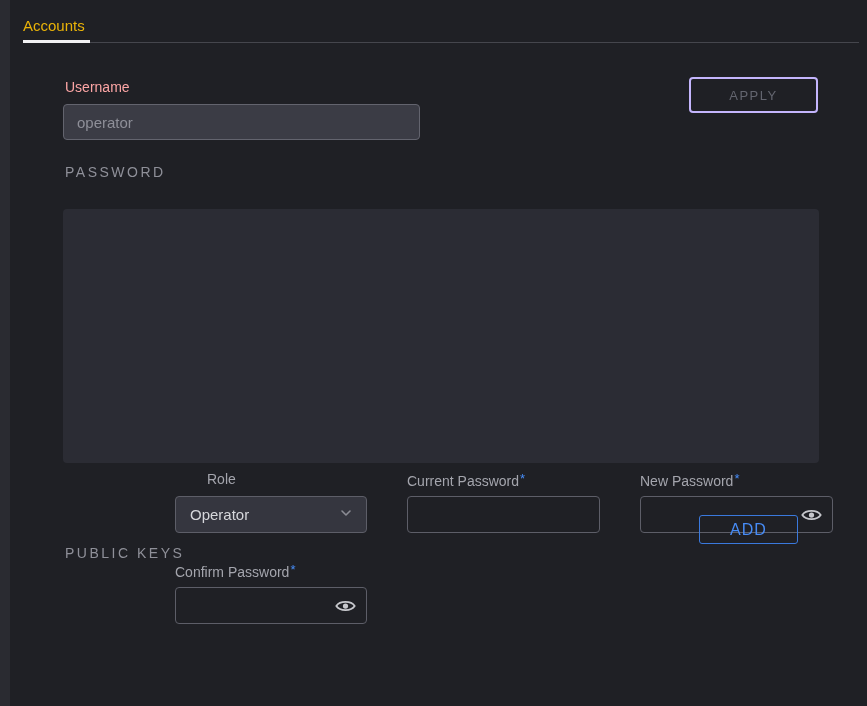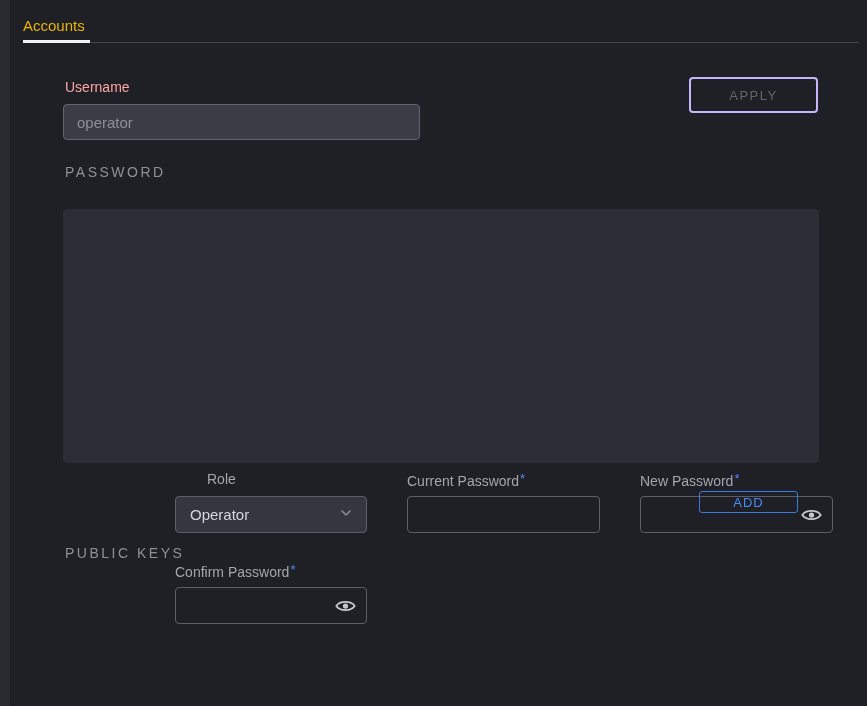--- a/index.html
+++ b/index.html
@@ -157,13 +157,13 @@
   
   .add-button {
     position: absolute;
-    left: 699px; top: 491px;
-    width: 99px; height: 22px;
+    left: 699px; top: 515px;
+    width: 99px; height: 29px;
     background: transparent;
     border: 1px solid #3a79dd;
     border-radius: 3px;
     color: #478cf7;
-    font-size: 13px;
+    font-size: 16px;
     letter-spacing: 1px;
     font-family: "Liberation Sans", sans-serif;
     cursor: pointer;

